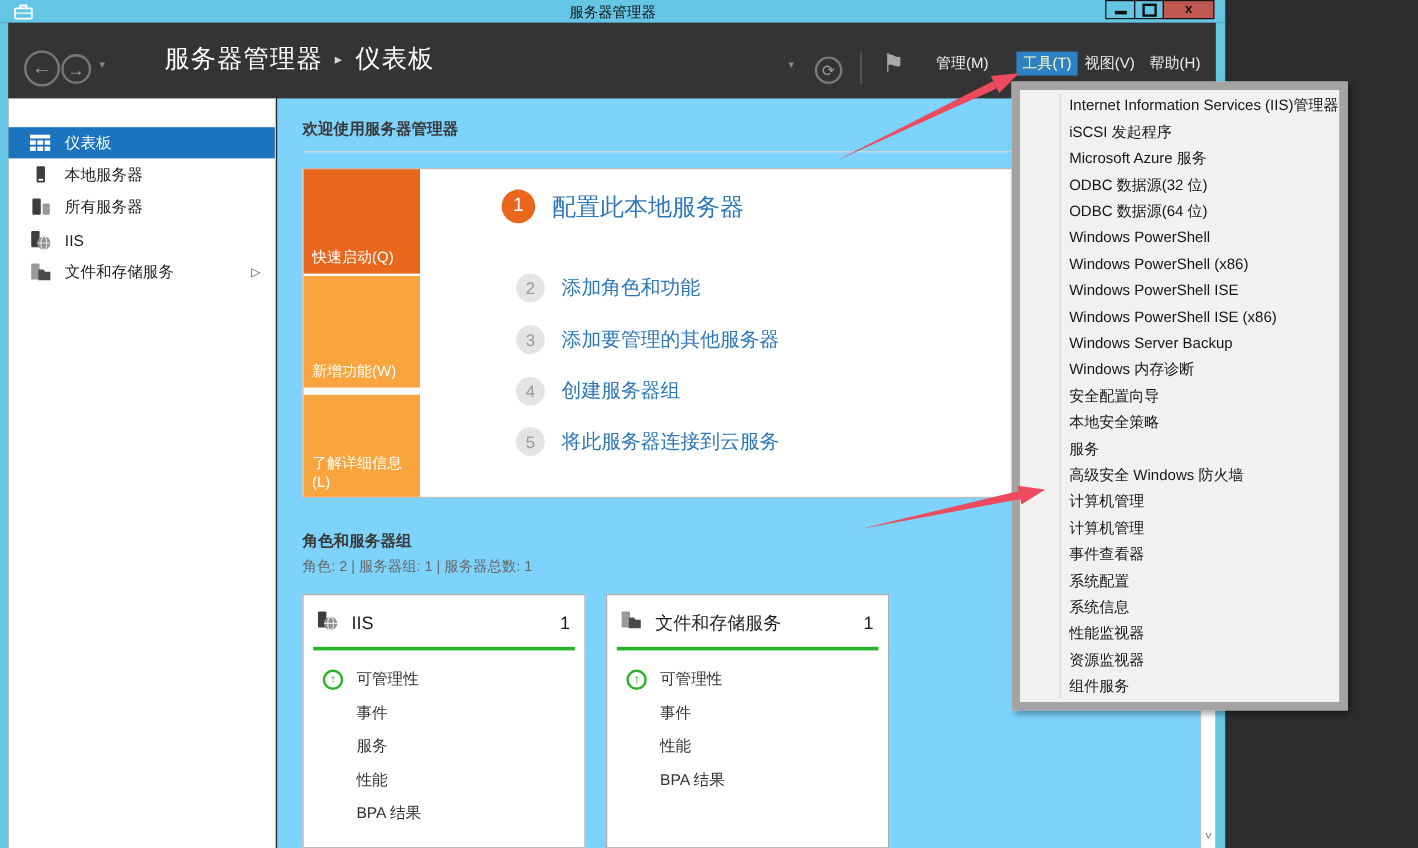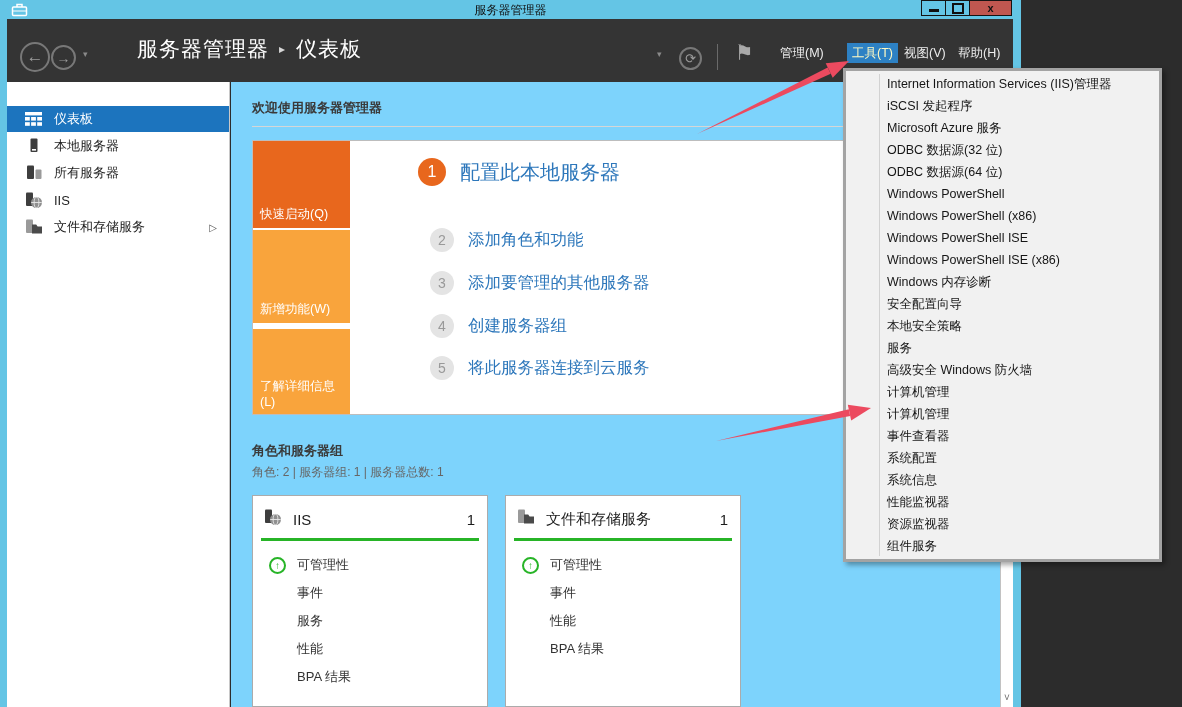--- a/index.html
+++ b/index.html
@@ -78,7 +78,7 @@
   .scrollbar{position:absolute;left:1000px;top:82px;width:13px;height:625px;background:#fff;border-left:1px solid #c2c2c2;box-sizing:border-box;}
   .scroll-down{position:absolute;left:0;right:0;bottom:2px;height:15px;color:#6e6e6e;font-size:10px;text-align:center;line-height:15px;}
   
-  .menu-popup{position:absolute;left:843px;top:68px;width:319px;background:#f1f1f1;border:3px solid #a3a3a3;box-sizing:border-box;padding:2px 0;box-shadow:3px 3px 5px rgba(0,0,0,.35);}
+  .menu-popup{position:absolute;left:843px;top:68px;width:280px;background:#f1f1f1;border:7px solid #a3a3a3;box-sizing:border-box;padding:2px 0;box-shadow:3px 3px 5px rgba(0,0,0,.35);}
   .menu-popup::before{content:"";position:absolute;left:33px;top:3px;bottom:3px;width:1px;background:#d2d2d2;}
   .menu-item{height:22px;line-height:22px;padding-left:41px;font-size:12.5px;color:#161616;white-space:nowrap;}
   

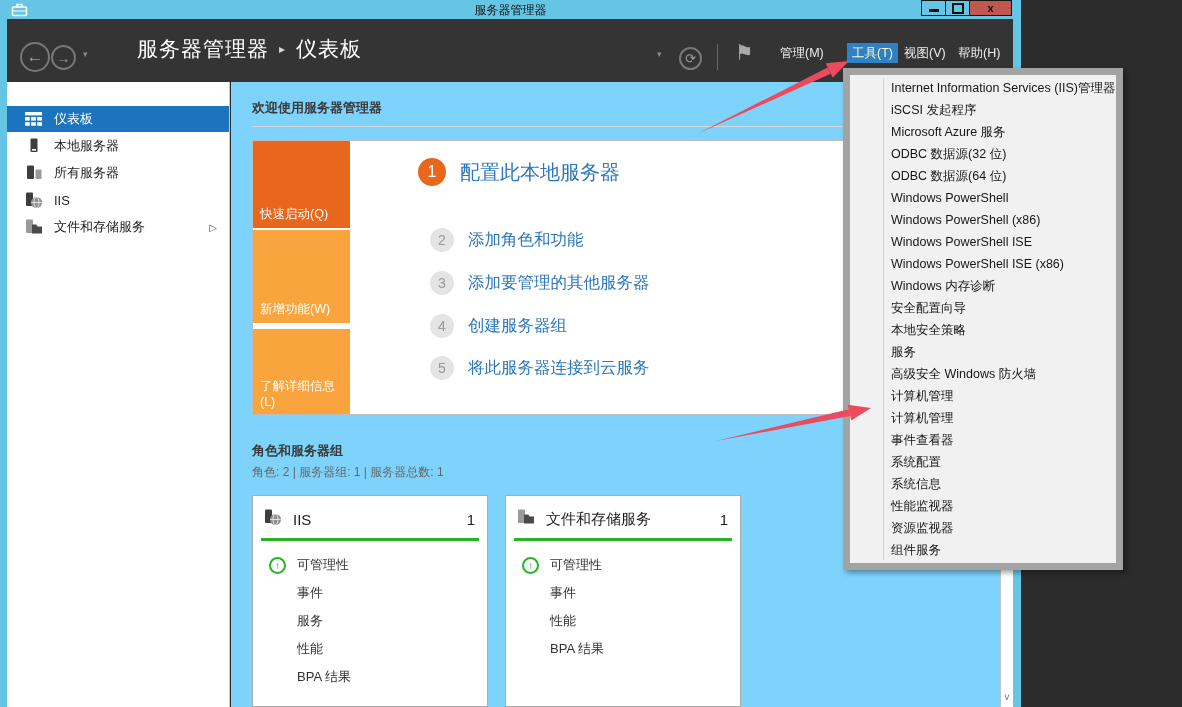--- a/index.html
+++ b/index.html
@@ -329,6 +329,7 @@
       <div class="menu-item">Windows PowerShell (x86)</div>
       <div class="menu-item">Windows PowerShell ISE</div>
       <div class="menu-item">Windows PowerShell ISE (x86)</div>
+      <div class="menu-item">Windows Server Backup</div>
       <div class="menu-item">Windows 内存诊断</div>
       <div class="menu-item">安全配置向导</div>
       <div class="menu-item">本地安全策略</div>

